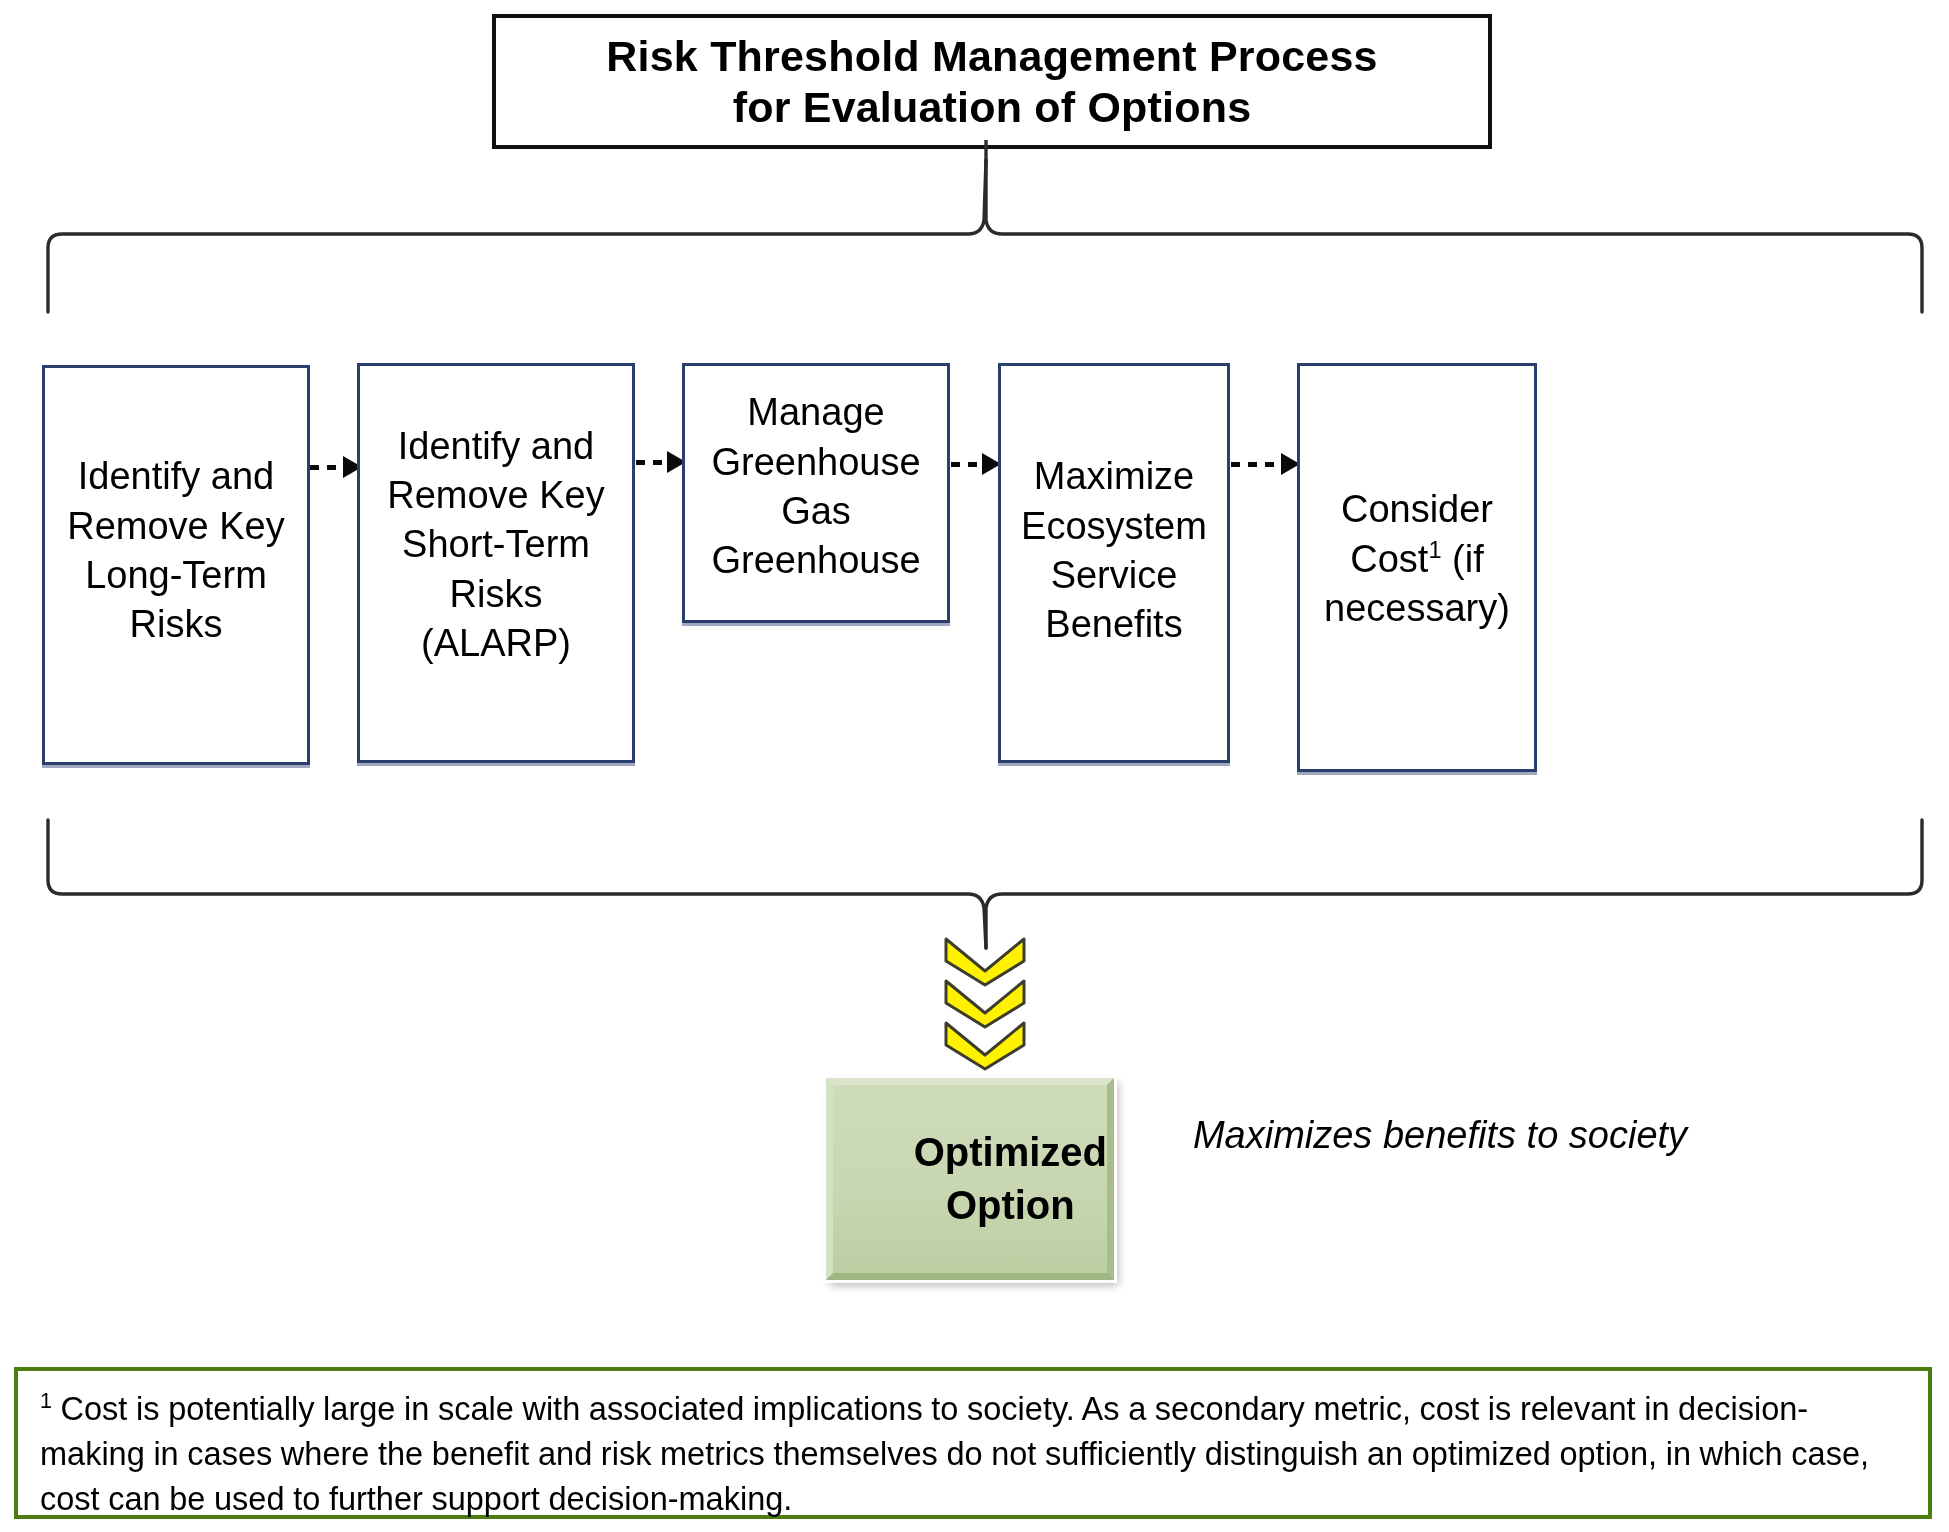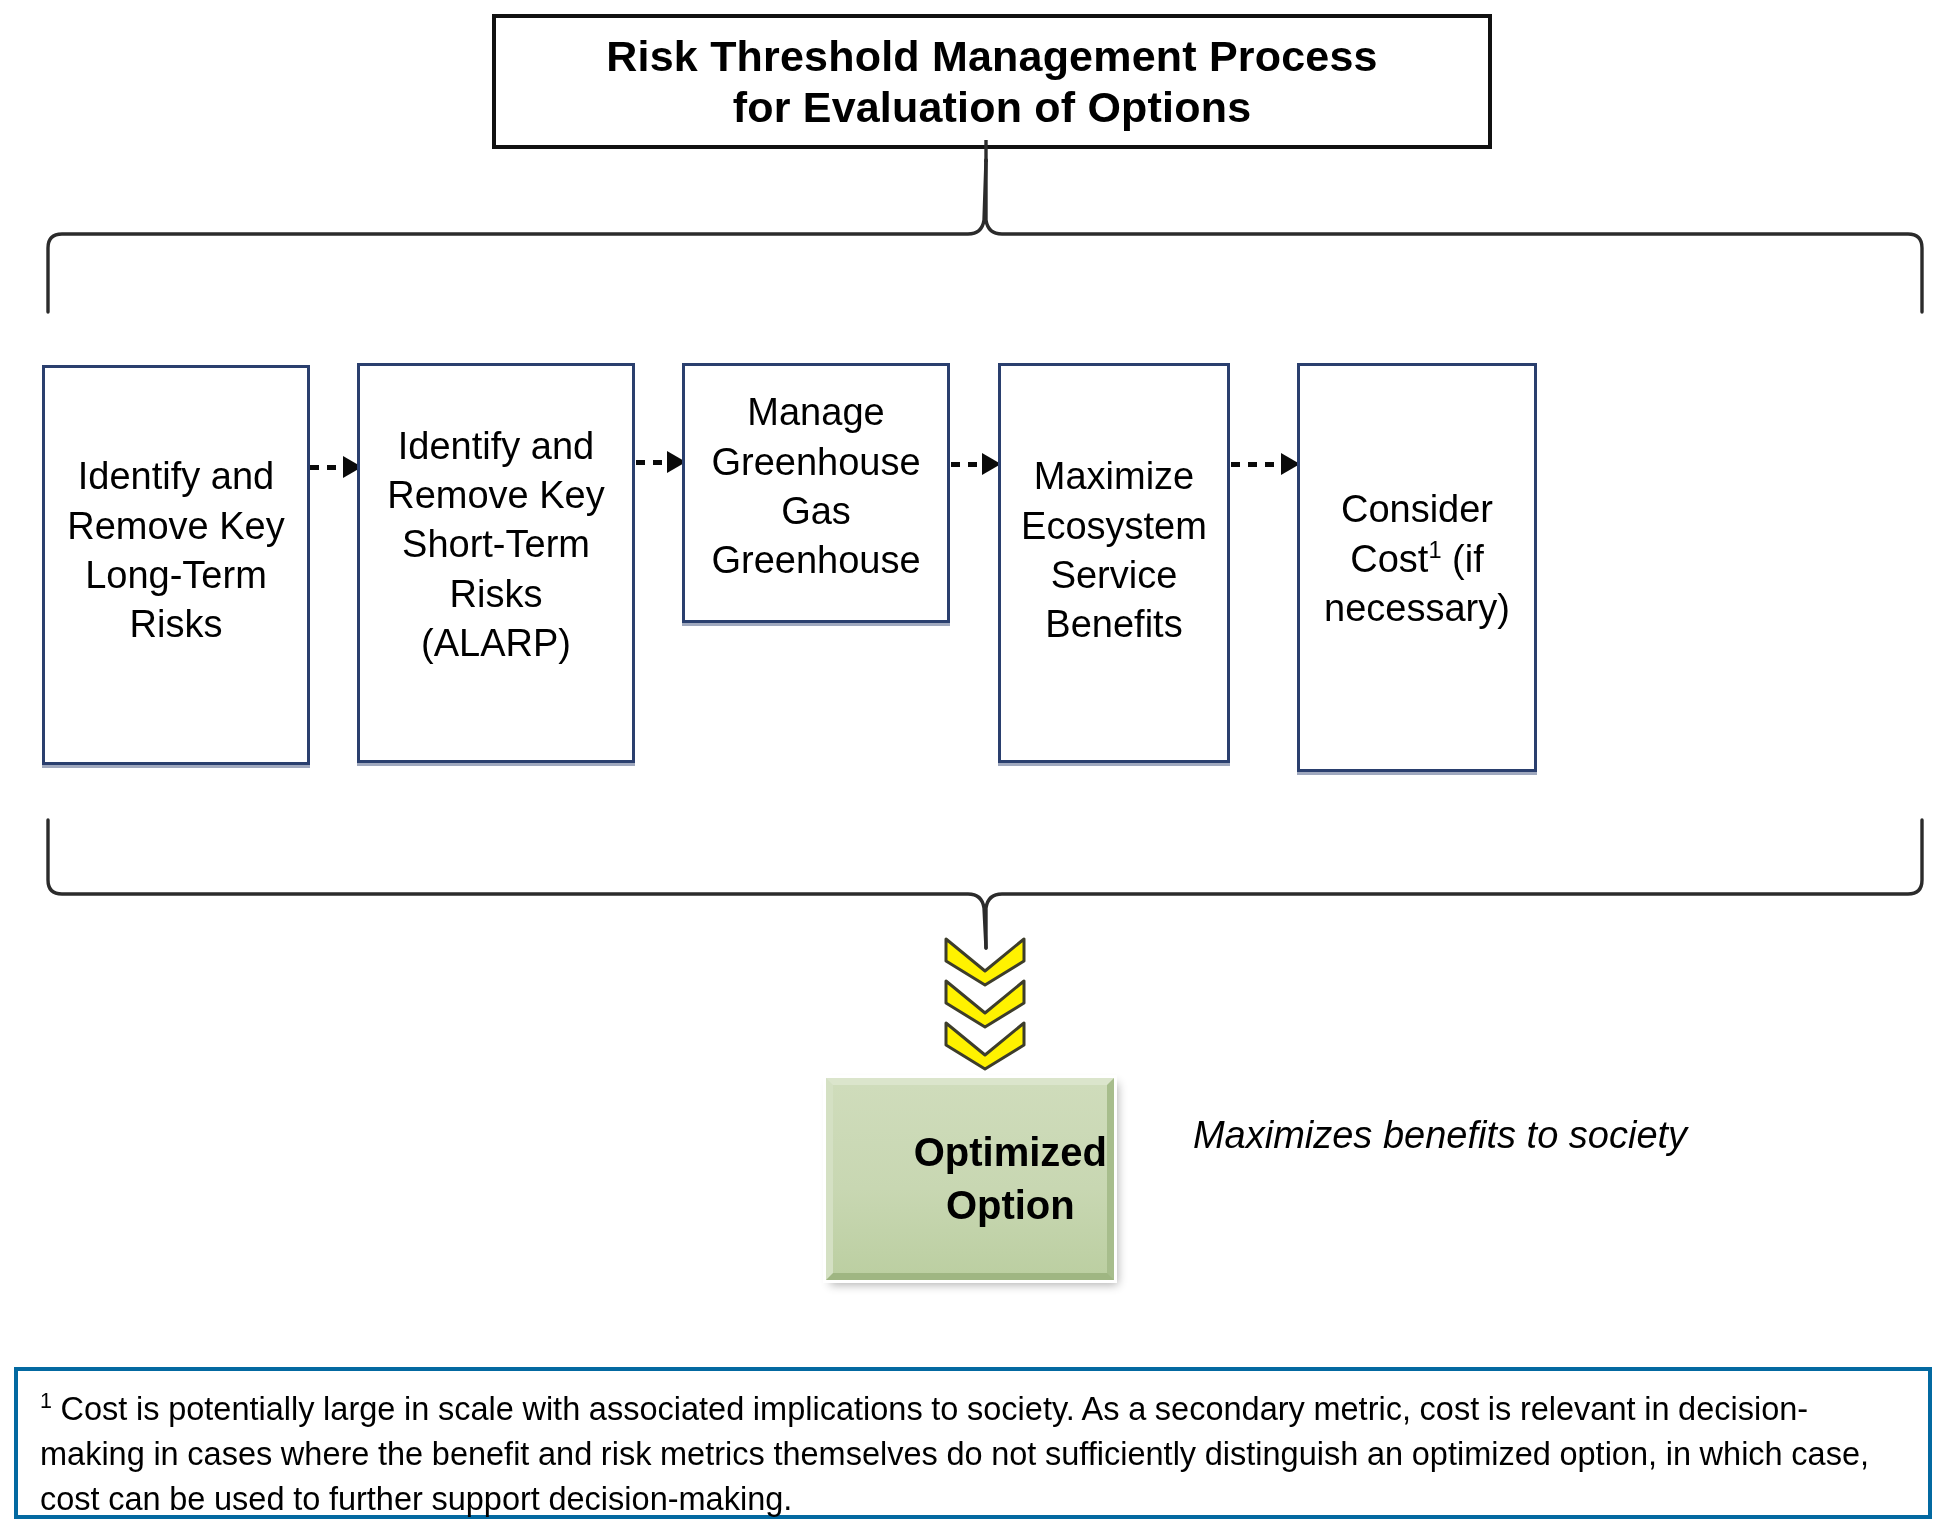--- a/index.html
+++ b/index.html
@@ -101,7 +101,7 @@
   
   #footnote-box{
     position:absolute;left:14px;top:1367px;width:1918px;height:152px;
-    border:4px solid #0369a1;background:#ffffff;box-sizing:border-box;
+    border:4px solid #4d7c0f;background:#ffffff;box-sizing:border-box;
     padding:16px 20px 10px 22px;
   }
   #footnote-box .fntext{

